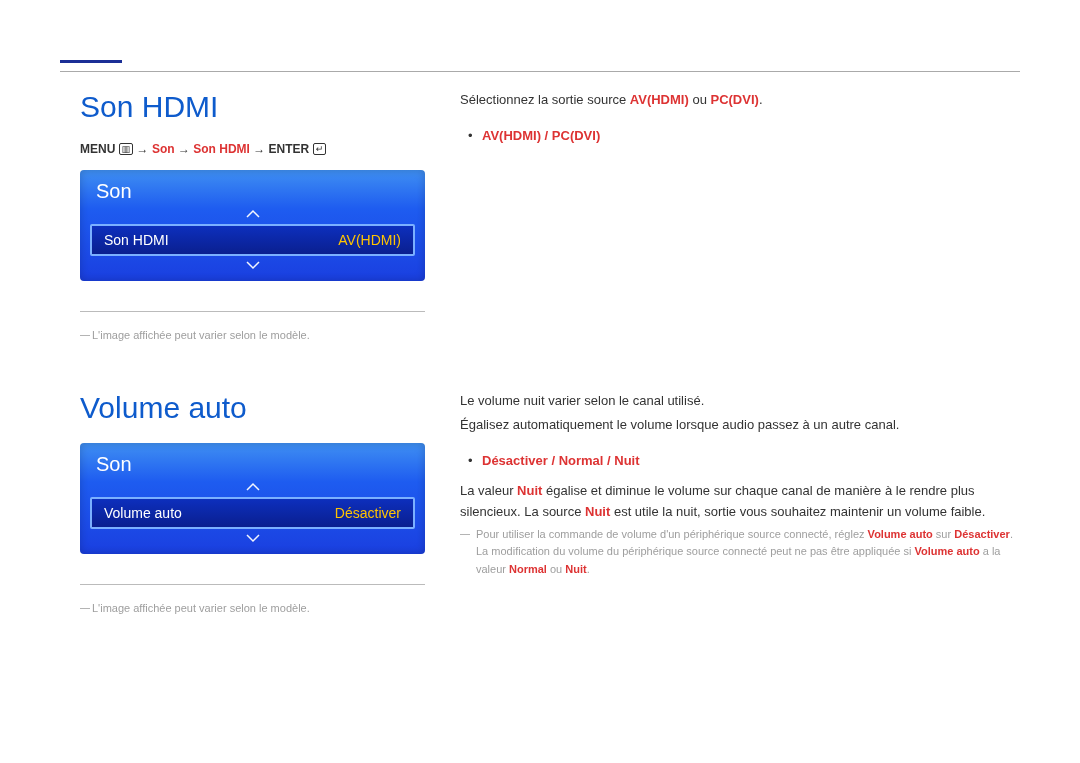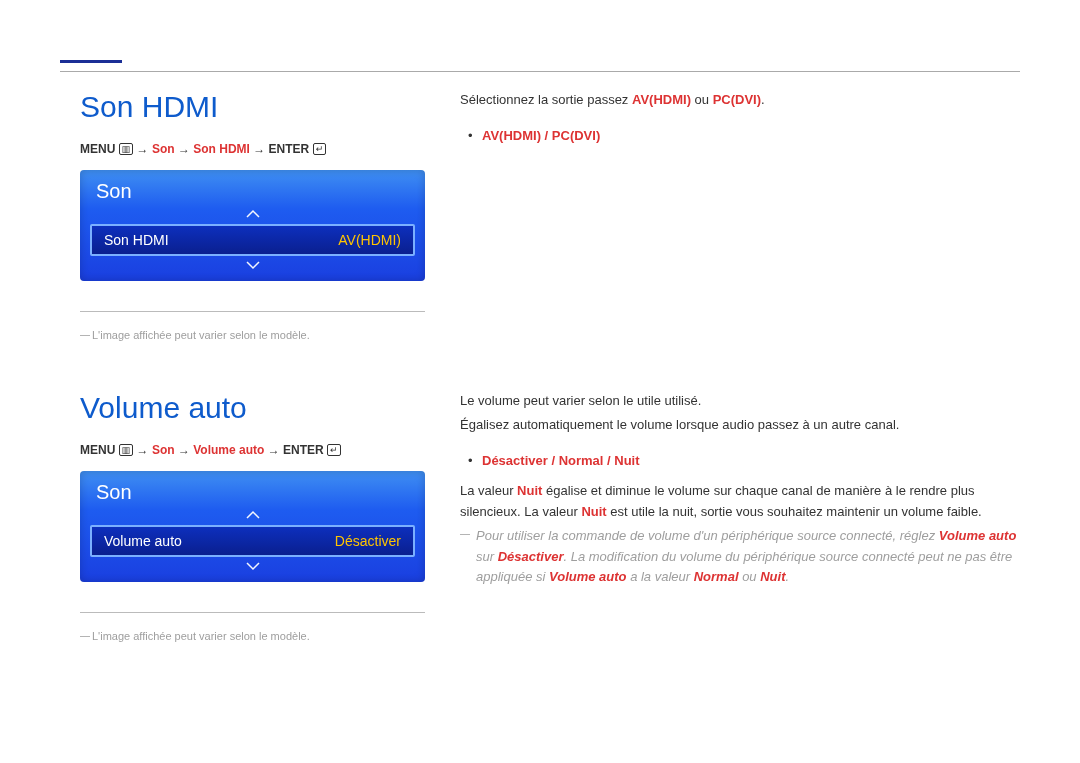--- a/index.html
+++ b/index.html
@@ -103,7 +103,7 @@
       </div>
       <div class="right">
         <p>
-          <span>Sélectionnez la sortie passez </span><span class="hi-red">AV(HDMI)</span><span> ou </span><span class="hi-red">PC(DVI)</span><span>.</span>
+          <span>Sélectionnez la sortie source </span><span class="hi-red">AV(HDMI)</span><span> ou </span><span class="hi-red">PC(DVI)</span><span>.</span>
         </p>
         <ul>
           <li>

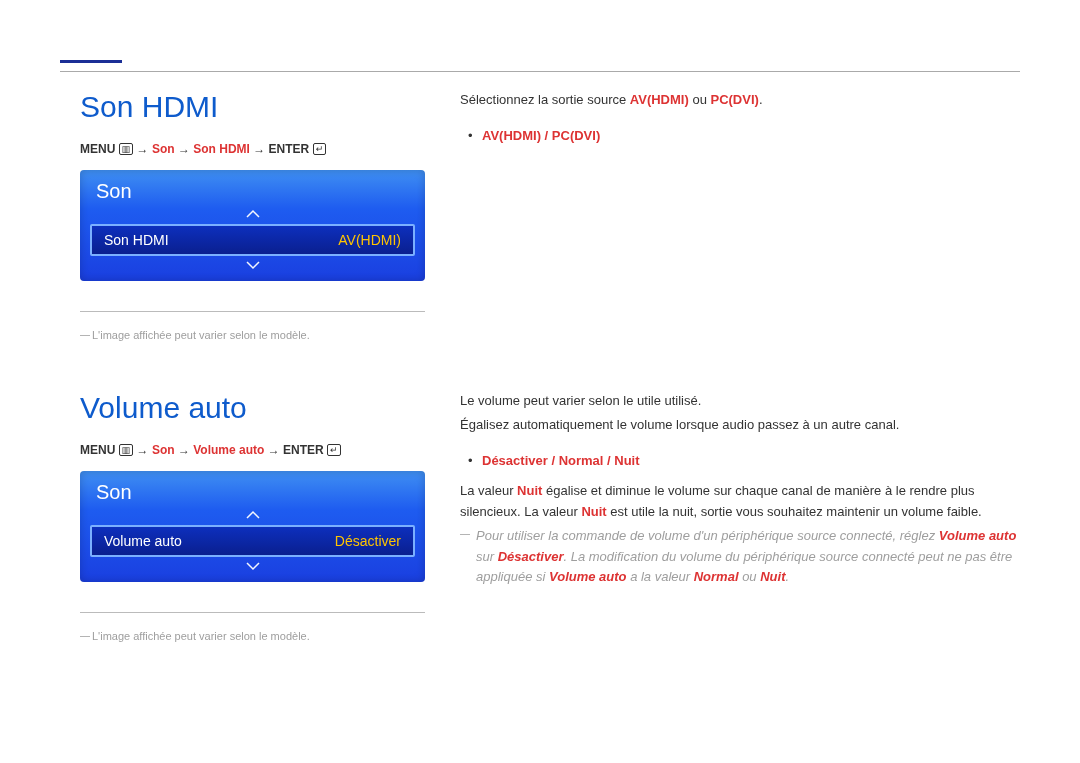--- a/index.html
+++ b/index.html
@@ -152,7 +152,7 @@
         <div class="note">L'image affichée peut varier selon le modèle.</div>
       </div>
       <div class="right">
-        <p>Le volume peut varier selon le utile utilisé.</p>
+        <p>Le volume nuit varier selon le canal utilisé.</p>
         <p>Égalisez automatiquement le volume lorsque audio passez à un autre canal.</p>
         <ul>
           <li>

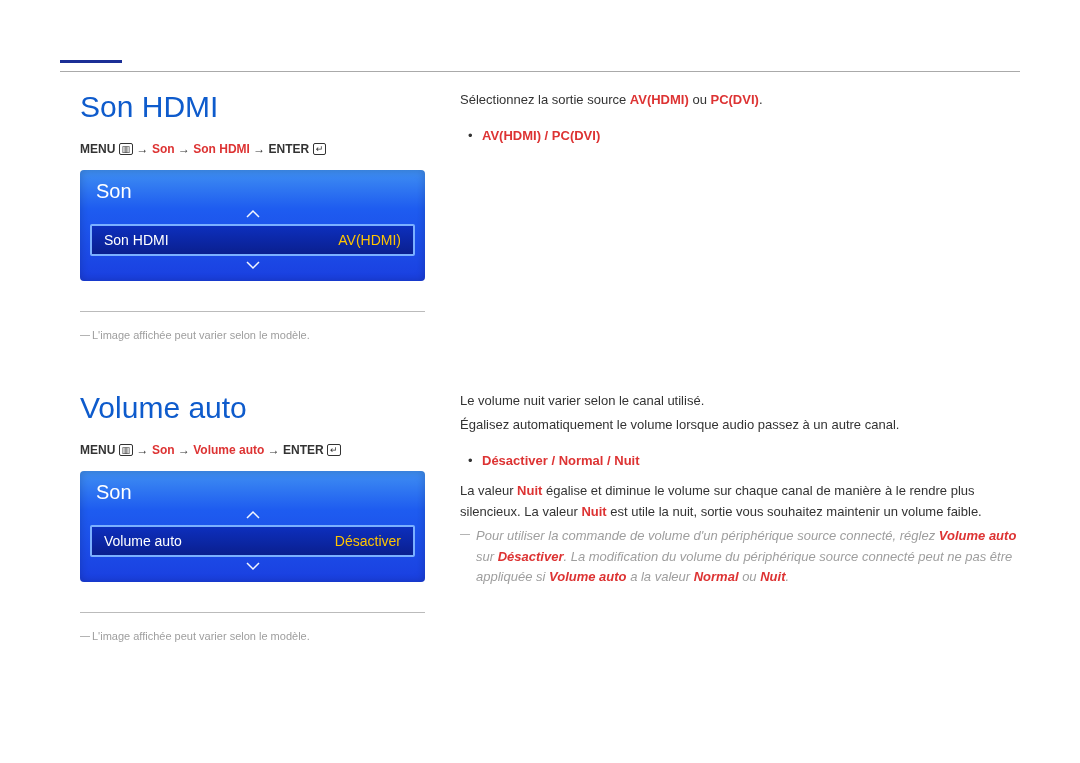--- a/index.html
+++ b/index.html
@@ -118,17 +118,6 @@
     <div class="columns">
       <div class="left">
         <h1 class="section">Volume auto</h1>
-        <div class="breadcrumb">
-          <span>MENU</span>
-          <span class="iconbox">▥</span>
-          <span>→</span>
-          <span class="hi">Son</span>
-          <span>→</span>
-          <span class="hi">Volume auto</span>
-          <span>→</span>
-          <span>ENTER</span>
-          <span class="iconbox">↵</span>
-        </div>
         <div class="osd">
           <div class="osd-title">Son</div>
           <div class="osd-row-wrap">

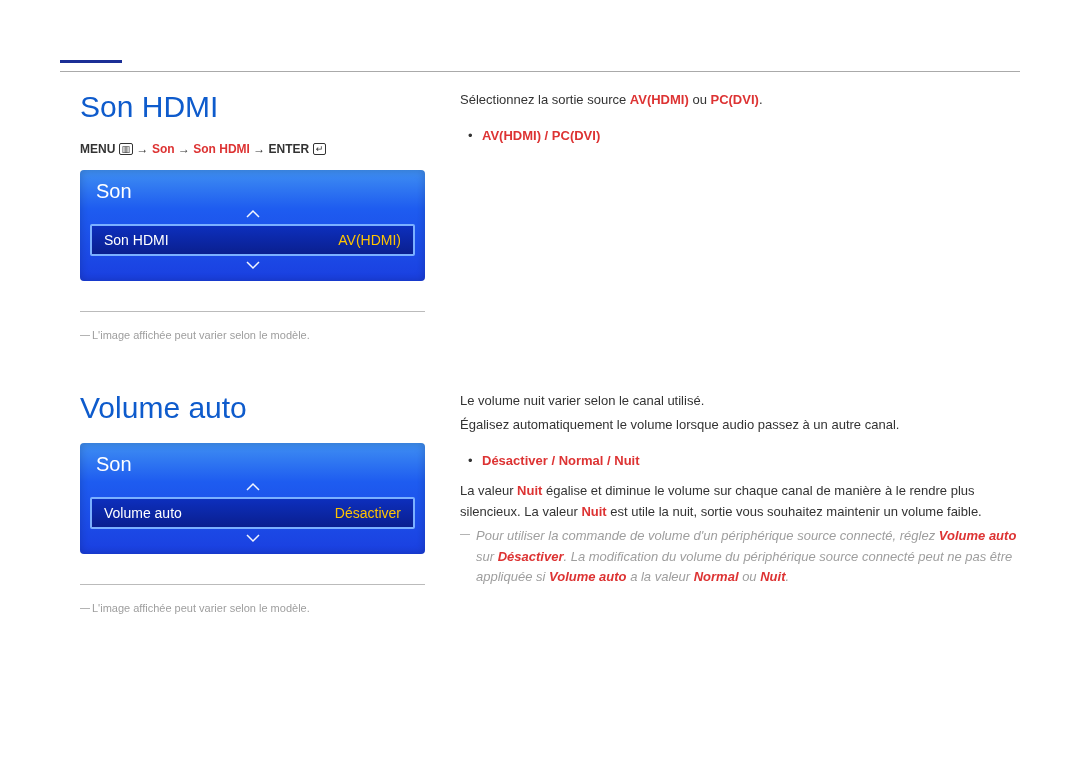--- a/index.html
+++ b/index.html
@@ -149,7 +149,7 @@
           </li>
         </ul>
         <p>
-          <span>La valeur </span><span class="hi-red">Nuit</span><span> égalise et diminue le volume sur chaque canal de manière à le rendre plus silencieux. La valeur </span><span class="hi-red">Nuit</span><span> est utile la nuit, sortie vous souhaitez maintenir un volume faible.</span>
+          <span>La valeur </span><span class="hi-red">Nuit</span><span> égalise et diminue le volume sur chaque canal de manière à le rendre plus silencieux. La source </span><span class="hi-red">Nuit</span><span> est utile la nuit, sortie vous souhaitez maintenir un volume faible.</span>
         </p>
         <div class="footnote">
           <span>Pour utiliser la commande de volume d'un périphérique source connecté, réglez </span><span class="hi-red">Volume auto</span><span> sur </span><span class="hi-red">Désactiver</span><span>. La modification du volume du périphérique source connecté peut ne pas être appliquée si </span><span class="hi-red">Volume auto</span><span> a la valeur </span><span class="hi-red">Normal</span><span> ou </span><span class="hi-red">Nuit</span><span>.</span>

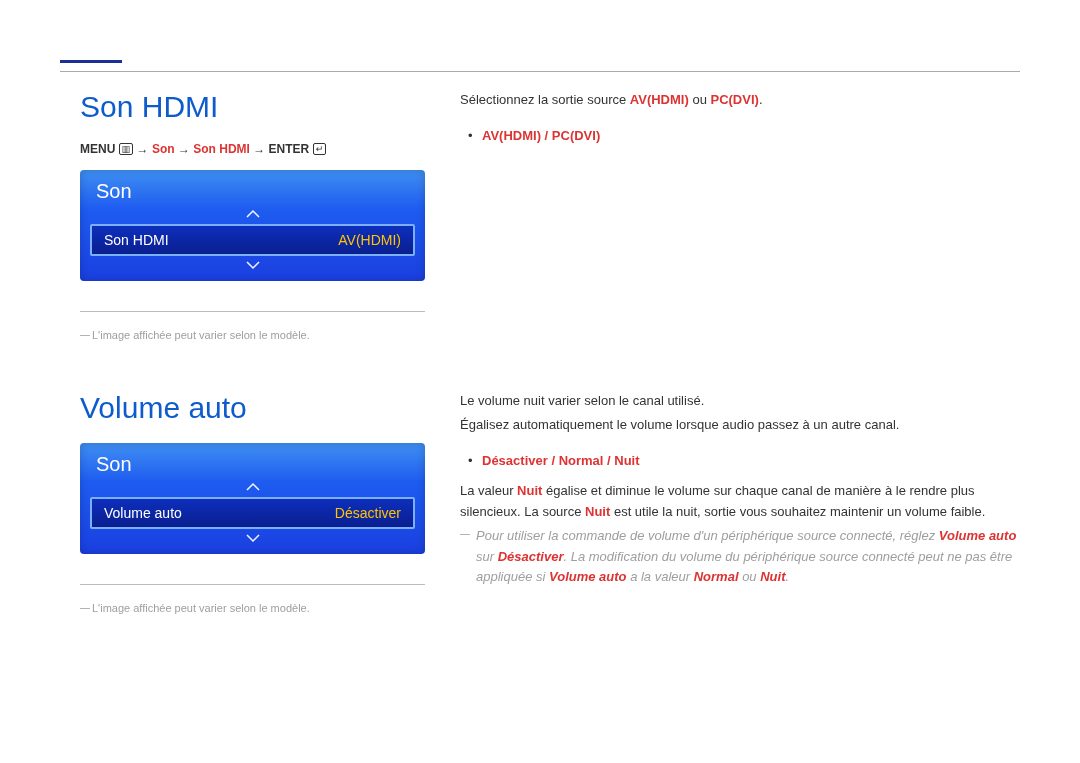--- a/index.html
+++ b/index.html
@@ -47,7 +47,7 @@
   .right ul li { position:relative; padding-left: 22px; margin-bottom:4px;margin-top:16px; }
   .right ul li::before { content:"•"; position:absolute; left:8px; top:0; color:#333; }
   .hi-red { color:#d33; font-weight:700; }
-  .footnote { font-size: 13px; color:#9e9e9e; position:relative; padding-left:16px; line-height:1.6; margin-top:4px;font-style:italic; }
+  .footnote { font-size: 11px; color:#9e9e9e; position:relative; padding-left:16px; line-height:1.6; margin-top:4px; }
   .footnote::before { content:"―"; position:absolute; left:0; top:0; color:#9e9e9e; font-size:10px; }
   .footnote .hi-red { color:#d33; font-weight:700; }
 

